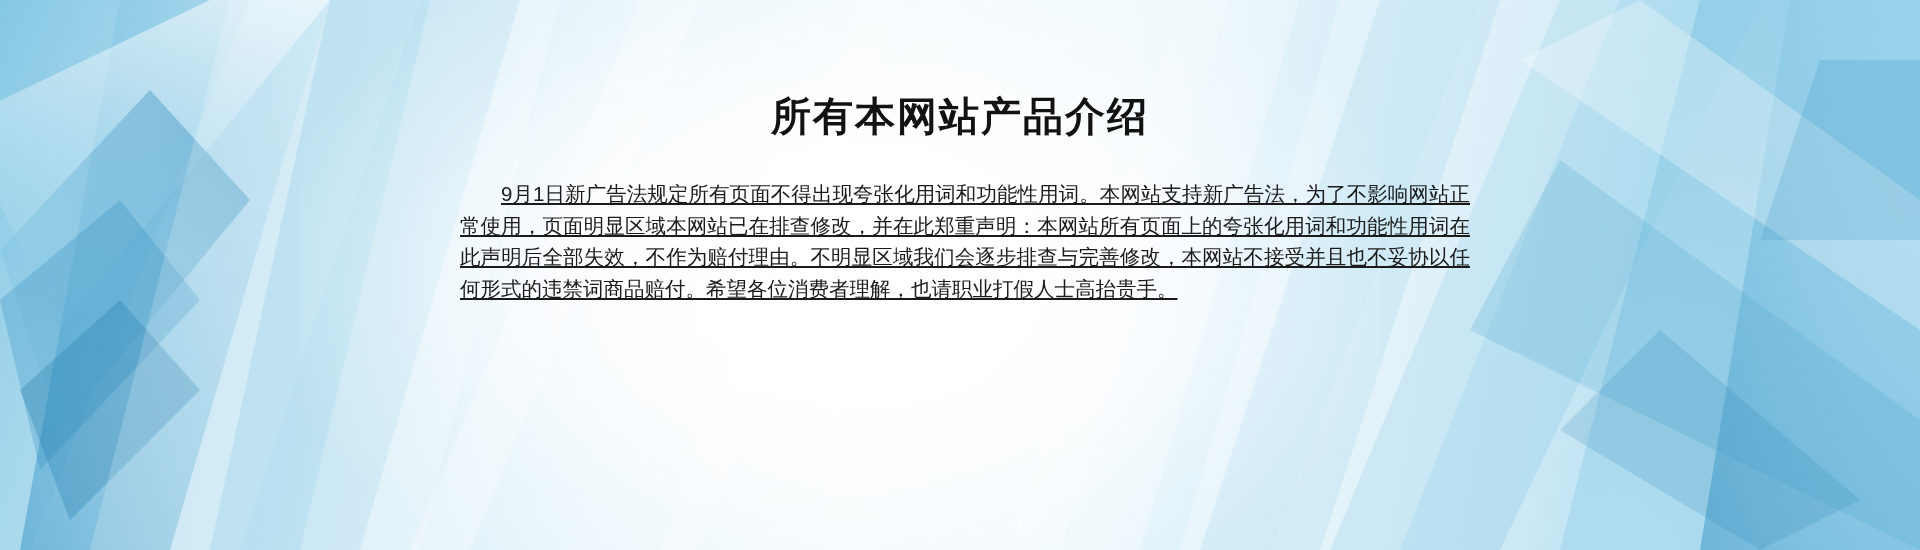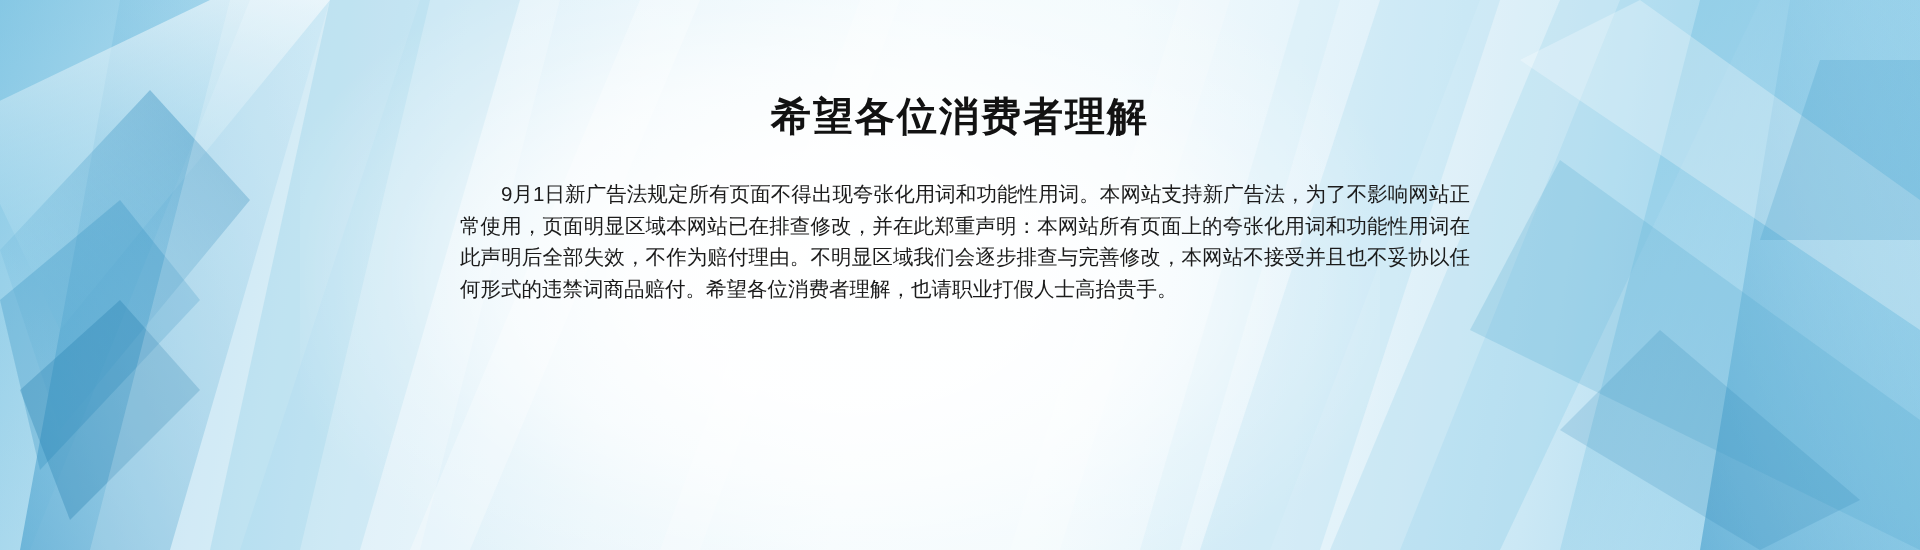--- a/index.html
+++ b/index.html
@@ -141,7 +141,7 @@
   <div class="glow"></div>
 
   <div class="content">
-    <div class="statement-title">希望各位消费者理解</div>
+    <div class="statement-title">所有本网站产品介绍</div>
 
     <div class="statement-body">
       <p class="para-indent">9月1日新广告法规定所有页面不得出现夸张化用词和功能性用词。本网站支持新广告法，为了不影响网站正常使用，页面明显区域本网站已在排查修改，并在此郑重声明：本网站所有页面上的夸张化用词和功能性用词在此声明后全部失效，不作为赔付理由。不明显区域我们会逐步排查与完善修改，本网站不接受并且也不妥协以任何形式的违禁词商品赔付。希望各位消费者理解，也请职业打假人士高抬贵手。</p>

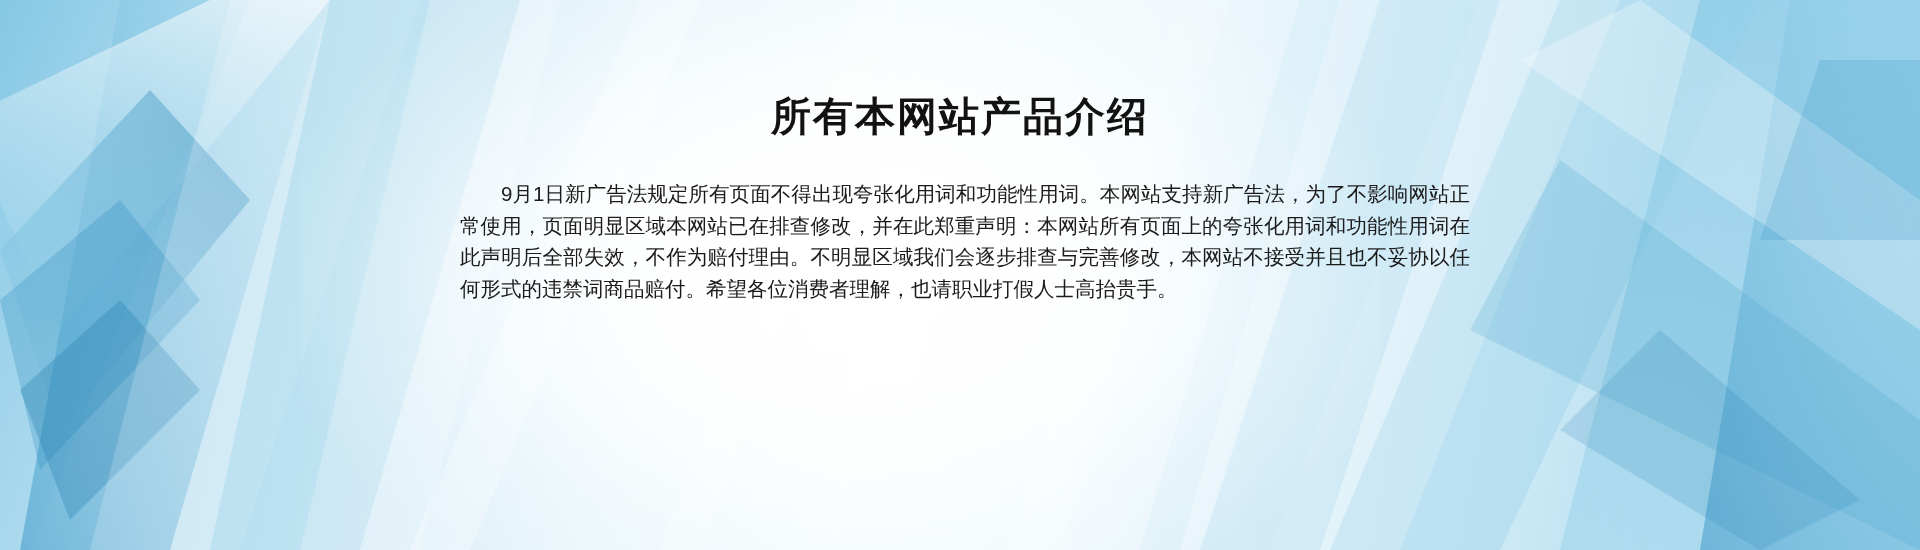--- a/index.html
+++ b/index.html
@@ -82,7 +82,7 @@
     text-align: justify;
     text-justify: inter-ideograph;
   }
-  .statement-body p { margin: 0; }
+  .statement-body p { margin: 0; text-decoration: underline; }
   .para-indent { text-indent: 2em; }
 </style>
 </head>

